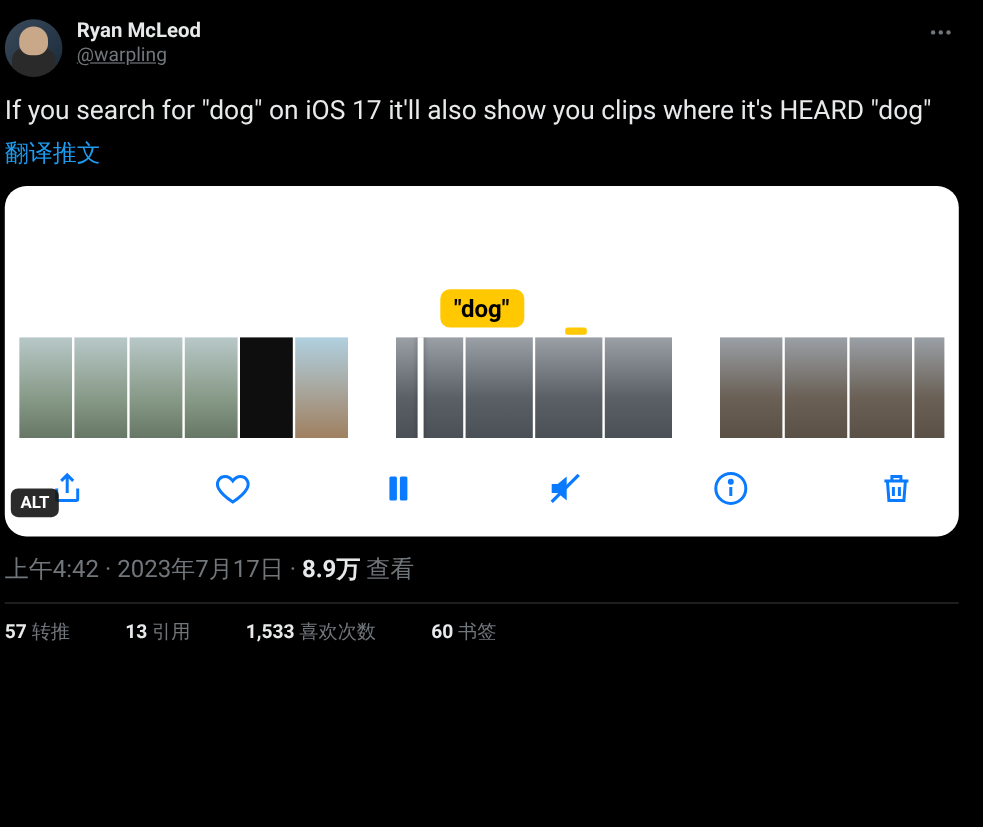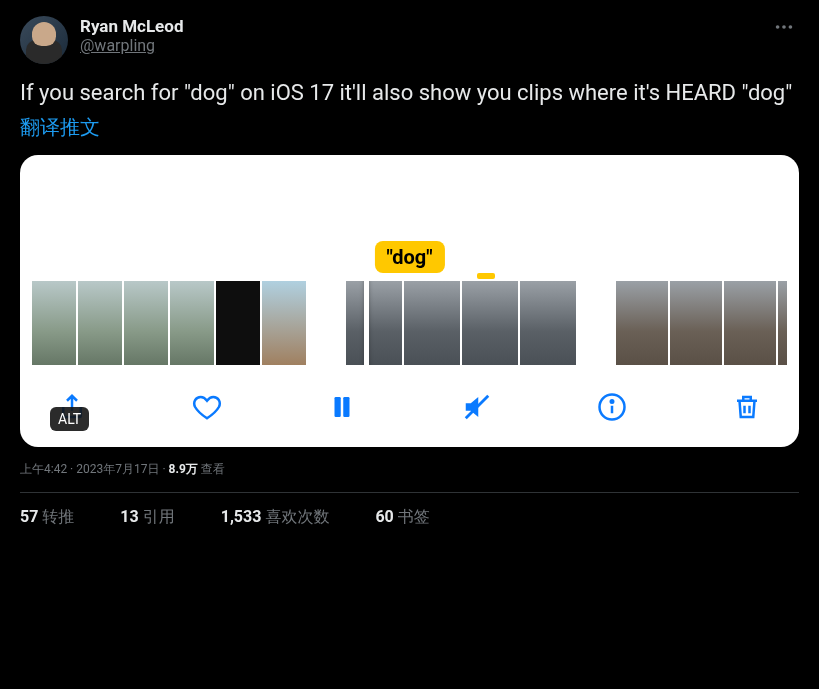--- a/index.html
+++ b/index.html
@@ -12,7 +12,7 @@
     overflow: hidden;
   }
   .tweet {
-    padding: 16px 20px 12px 20px;
+    padding: 16px 20px 12px 4px;
   }
   .header {
     display: flex;

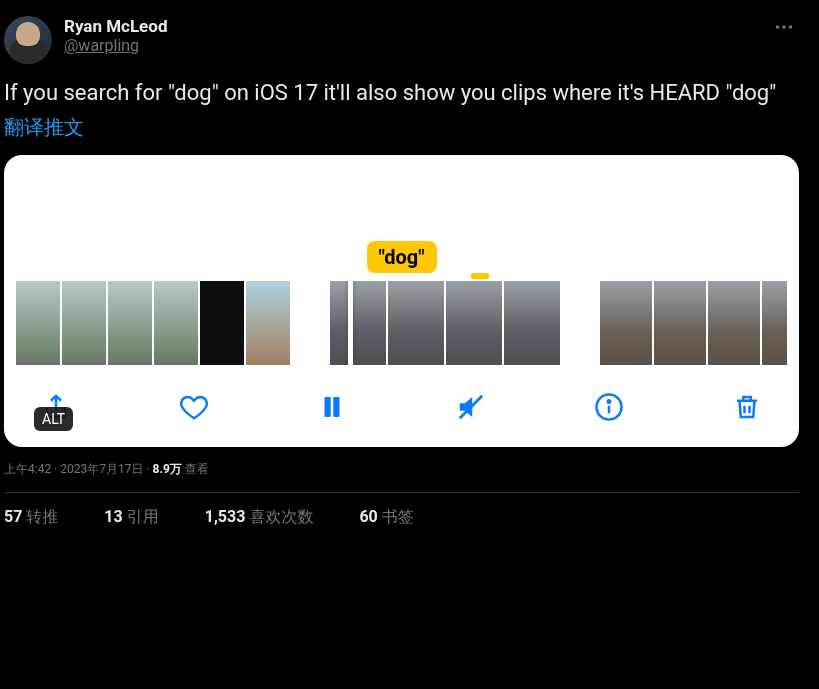--- a/index.html
+++ b/index.html
@@ -141,11 +141,11 @@
   .tool-btn svg { width: 30px; height: 30px; }
   .alt-badge {
     position: absolute;
-    left: 30px;
+    left: 5px;
     bottom: 16px;
     background: rgba(20,20,20,0.9);
     color: #fff;
-    font-weight: 400;
+    font-weight: 700;
     font-size: 14px;
     padding: 4px 8px;
     border-radius: 6px;

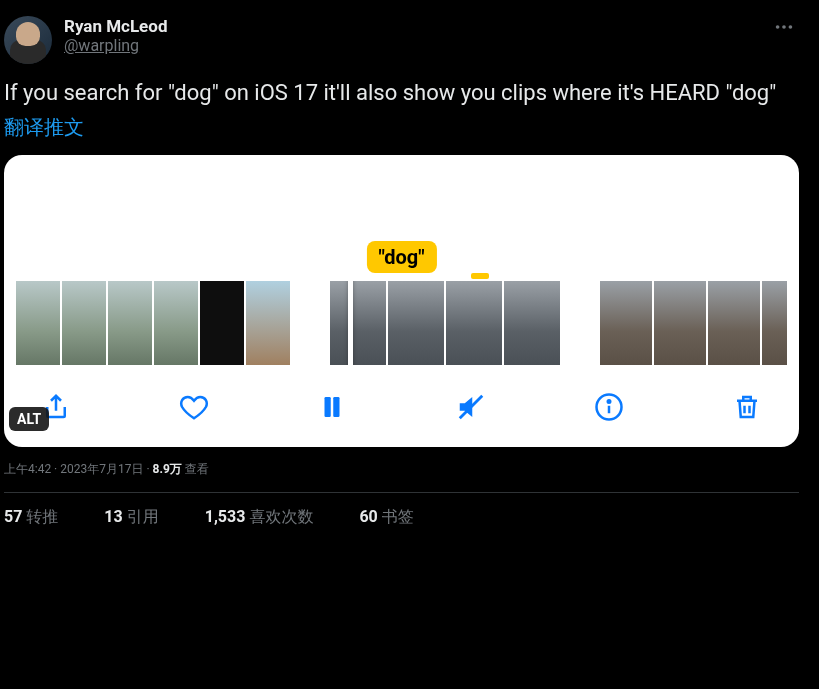--- a/index.html
+++ b/index.html
@@ -153,7 +153,7 @@
   }
   .meta {
     color: #71767b;
-    font-size: 12px;
+    font-size: 20px;
     padding-bottom: 14px;
     border-bottom: 1px solid #2f3336;
   }

